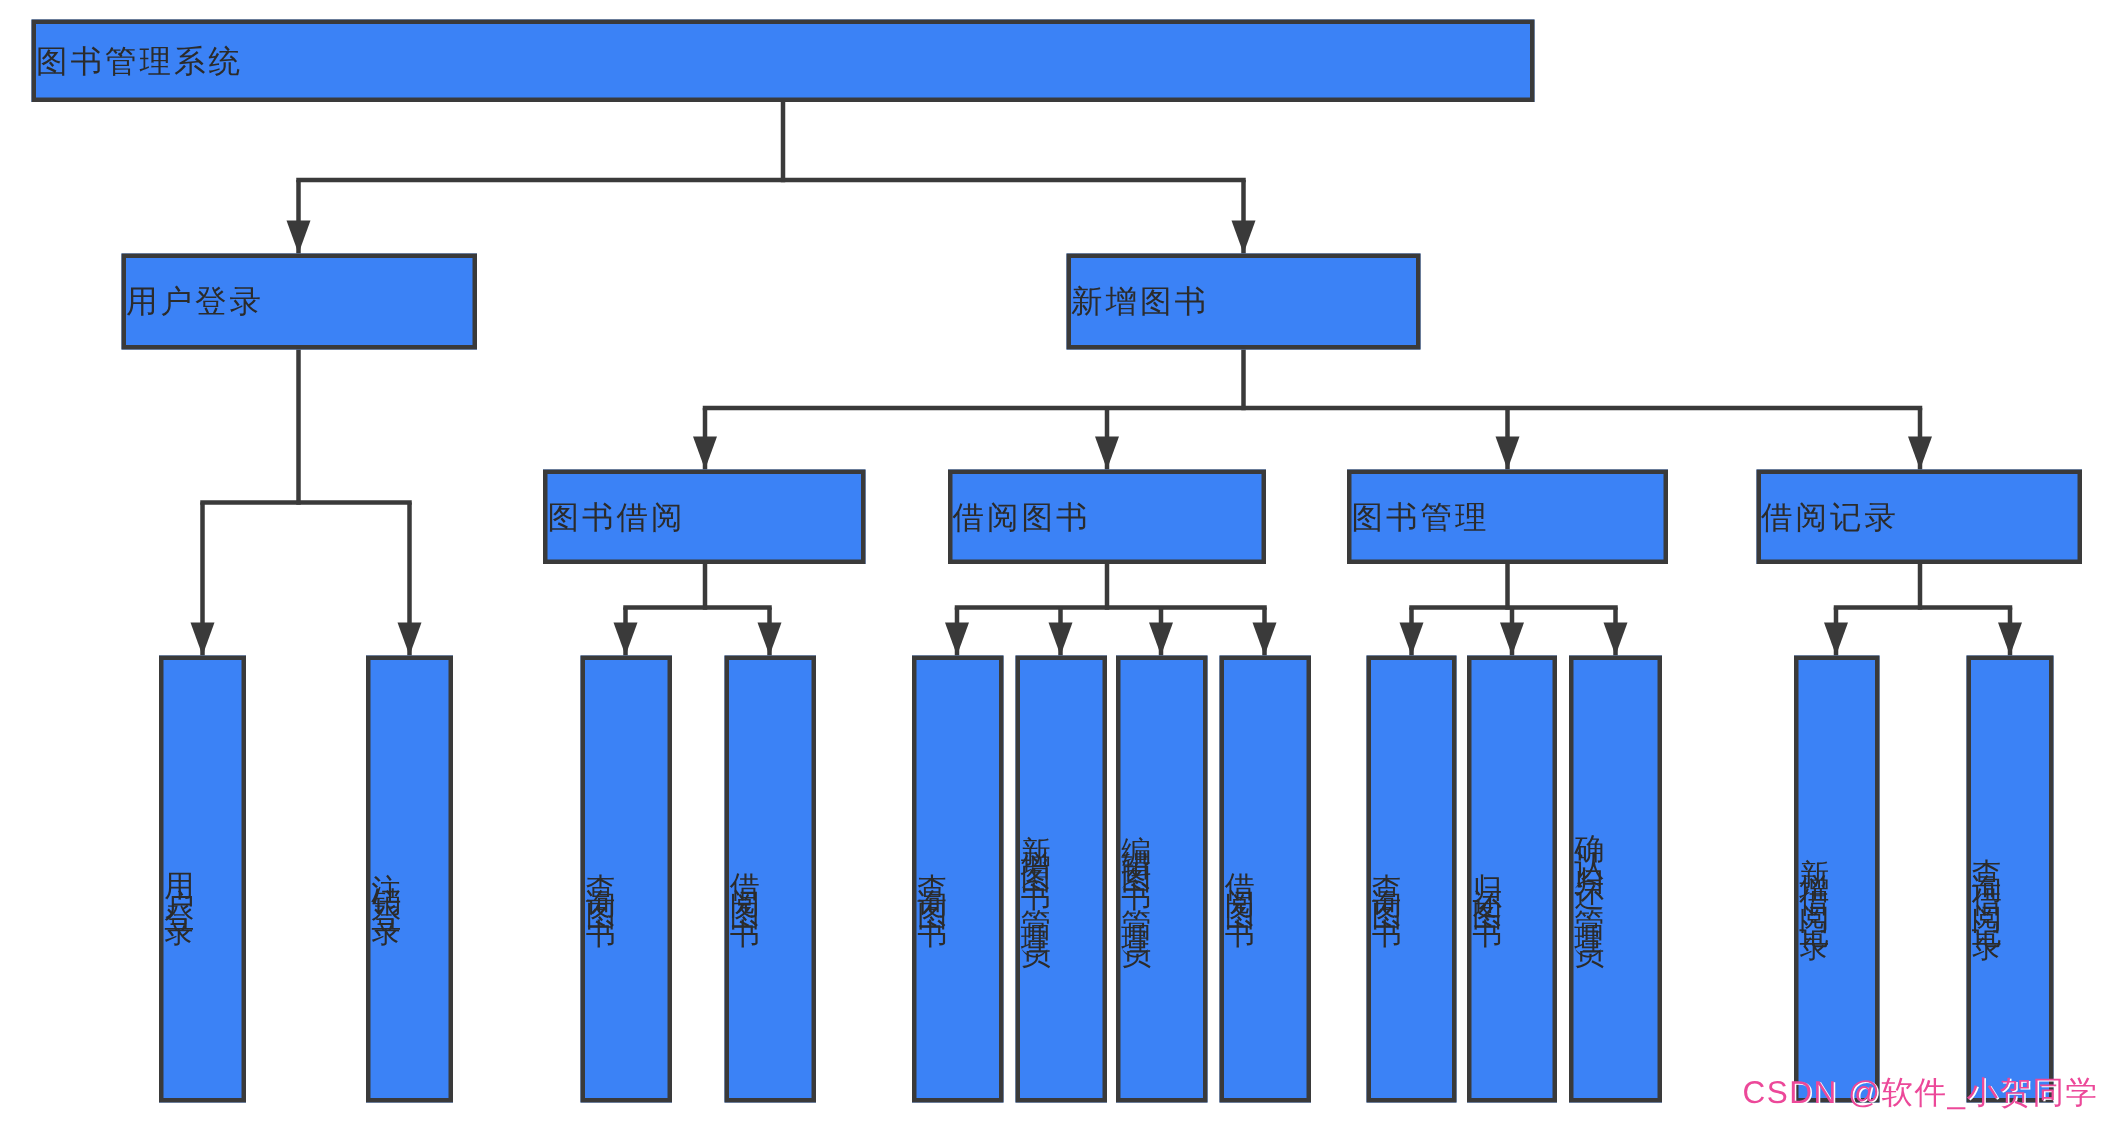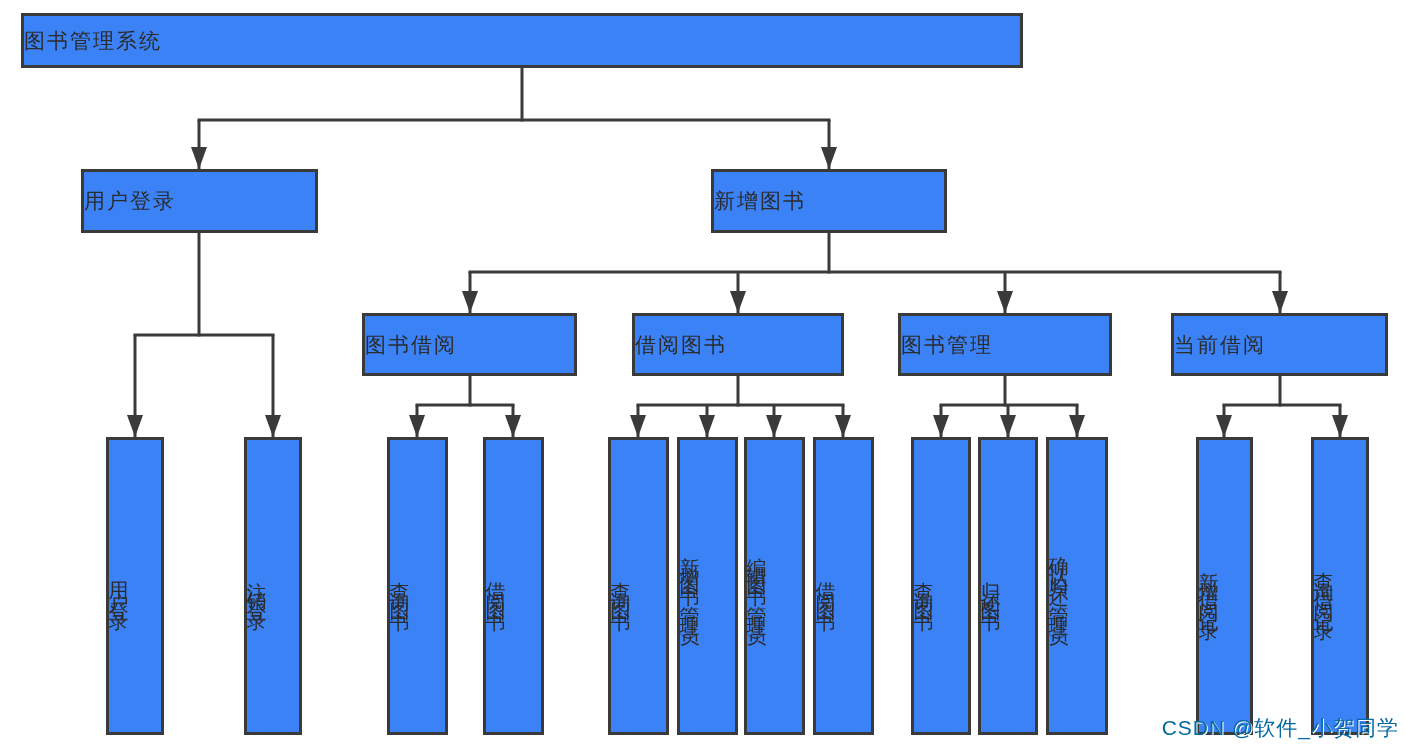--- a/index.html
+++ b/index.html
@@ -138,7 +138,7 @@
     <span>图书管理</span>
   </div>
   <div class="node h" style="left:1171px;top:313px;width:217px;height:63px">
-    <span>当前借阅</span>
+    <span>借阅记录</span>
   </div>
 
   <div class="node v" style="left:106px;top:437px;width:58px;height:298px">

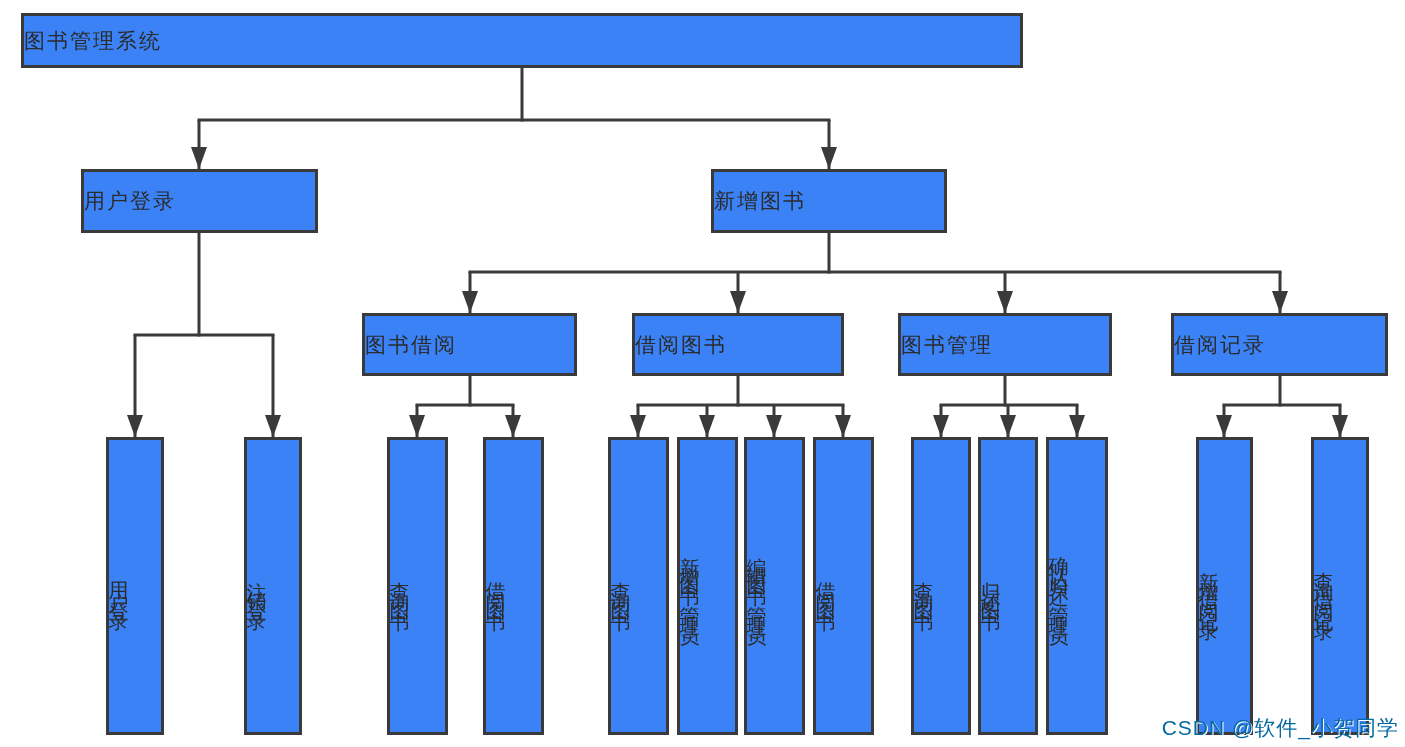--- a/index.html
+++ b/index.html
@@ -49,7 +49,7 @@
     right: 6px;
     bottom: 5px;
     font-size: 21px;
-    color: #0369a1;
+    color: #ec4899;
     text-shadow: 1px 1px 0 #ffffff;
     letter-spacing: 1px;
     white-space: nowrap;

